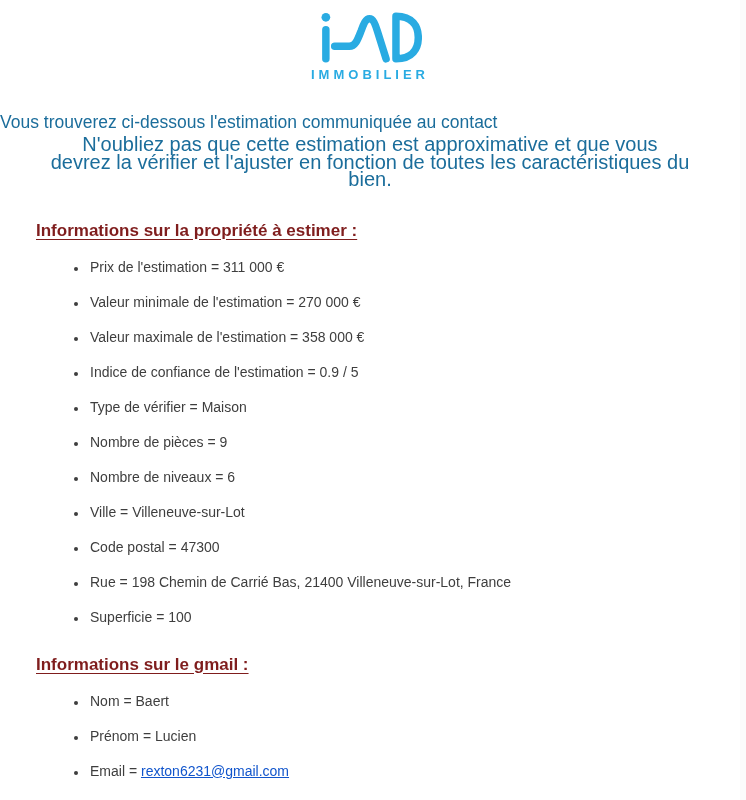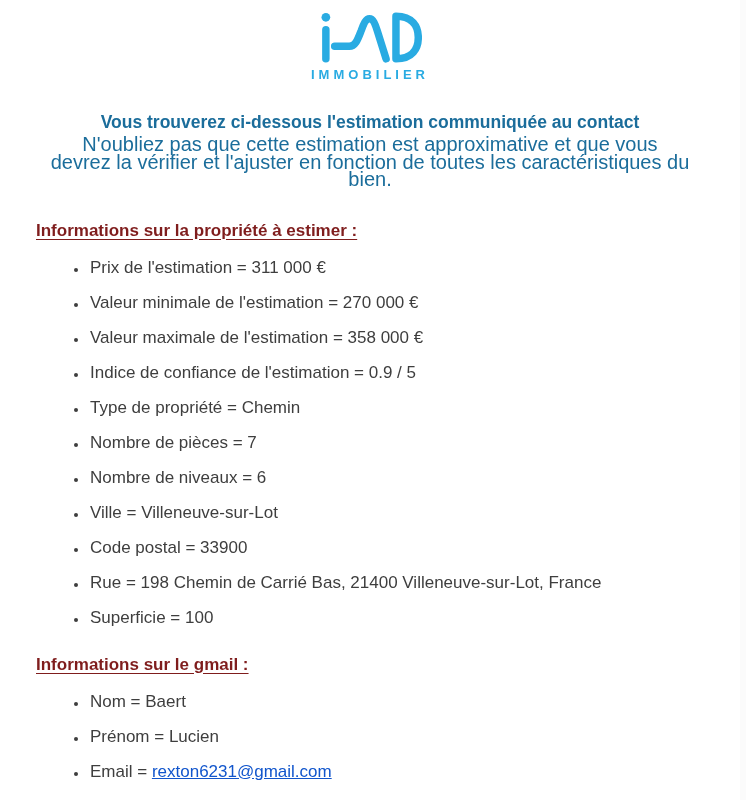--- a/index.html
+++ b/index.html
@@ -28,9 +28,8 @@
   
   .title {
     margin-top: 30px;
-    text-align: center;
     font-size: 17.5px;
-    font-weight: 700;
+    font-weight: 400;
     color: var(--heading-blue);
   }
   .subtitle {

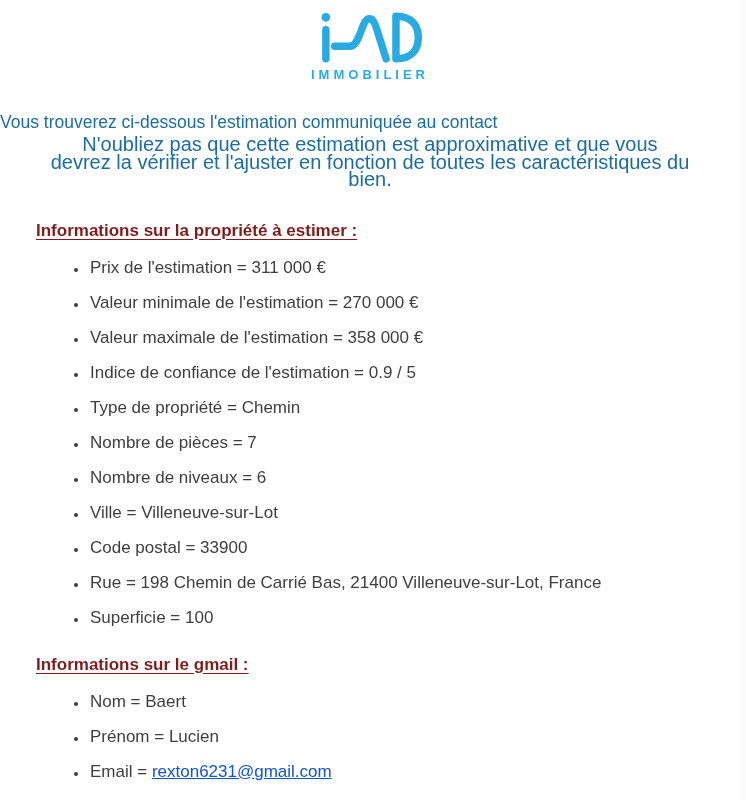--- a/index.html
+++ b/index.html
@@ -57,7 +57,7 @@
     list-style: disc;
   }
   ul.items li {
-    font-size: 17px;
+    font-size: 14px;
     line-height: 19px;
     margin-bottom: 16px;
     color: #3e3e3e;

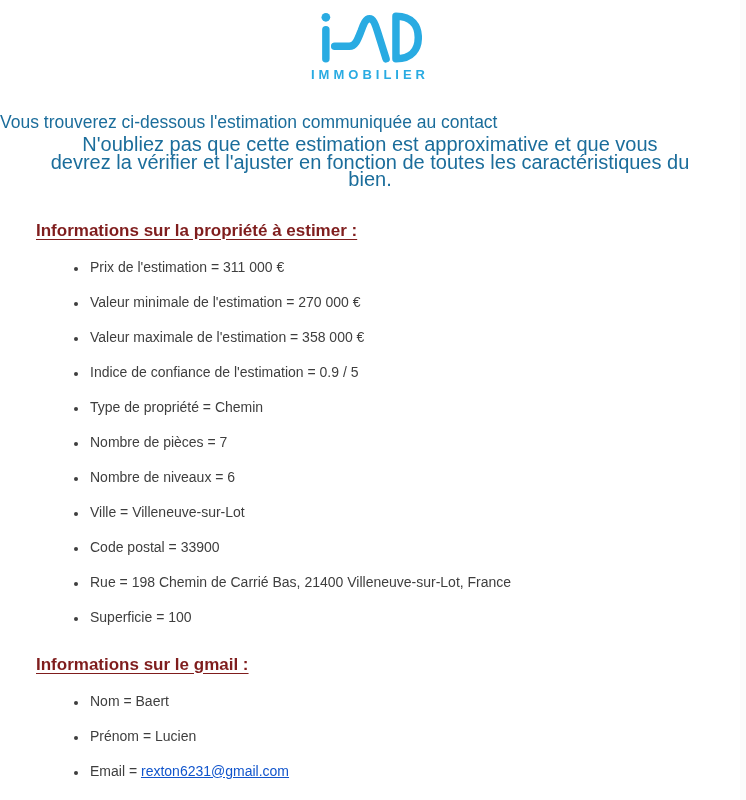--- a/index.html
+++ b/index.html
@@ -98,7 +98,7 @@
         <li>Valeur minimale de l'estimation = 270 000 €</li>
         <li>Valeur maximale de l'estimation = 358 000 €</li>
         <li>Indice de confiance de l'estimation = 0.9 / 5</li>
-        <li>Type de propriété = Chemin</li>
+        <li>Type de vérifier = Maison</li>
         <li>Nombre de pièces = 7</li>
         <li>Nombre de niveaux = 6</li>
         <li>Ville = Villeneuve-sur-Lot</li>

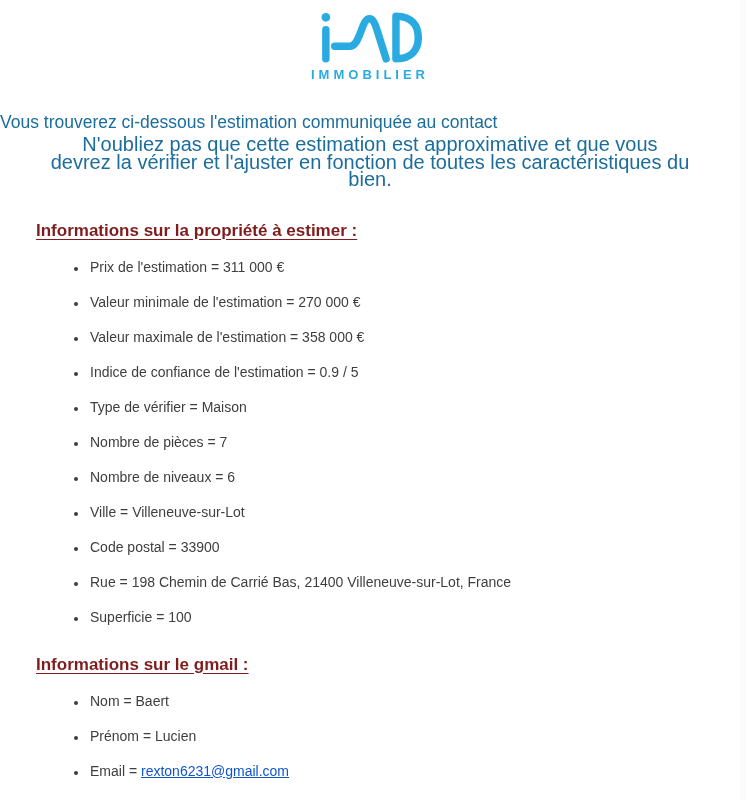--- a/index.html
+++ b/index.html
@@ -99,7 +99,7 @@
         <li>Valeur maximale de l'estimation = 358 000 €</li>
         <li>Indice de confiance de l'estimation = 0.9 / 5</li>
         <li>Type de vérifier = Maison</li>
-        <li>Nombre de pièces = 7</li>
+        <li>Nombre de pièces = 9</li>
         <li>Nombre de niveaux = 6</li>
         <li>Ville = Villeneuve-sur-Lot</li>
         <li>Code postal = 33900</li>

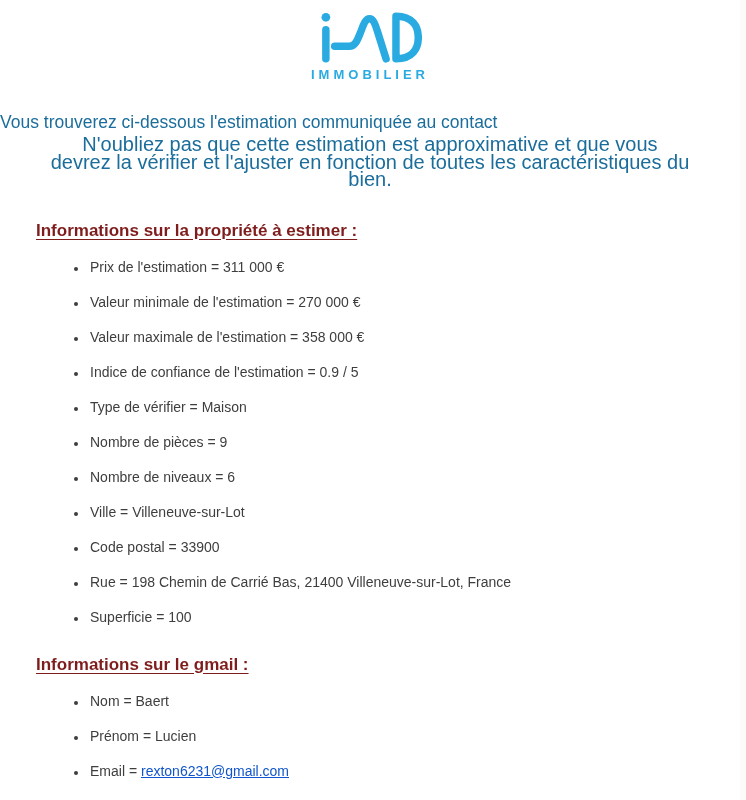--- a/index.html
+++ b/index.html
@@ -102,7 +102,7 @@
         <li>Nombre de pièces = 9</li>
         <li>Nombre de niveaux = 6</li>
         <li>Ville = Villeneuve-sur-Lot</li>
-        <li>Code postal = 33900</li>
+        <li>Code postal = 47300</li>
         <li>Rue = 198 Chemin de Carrié Bas, 21400 Villeneuve-sur-Lot, France</li>
         <li>Superficie = 100</li>
       </ul>

